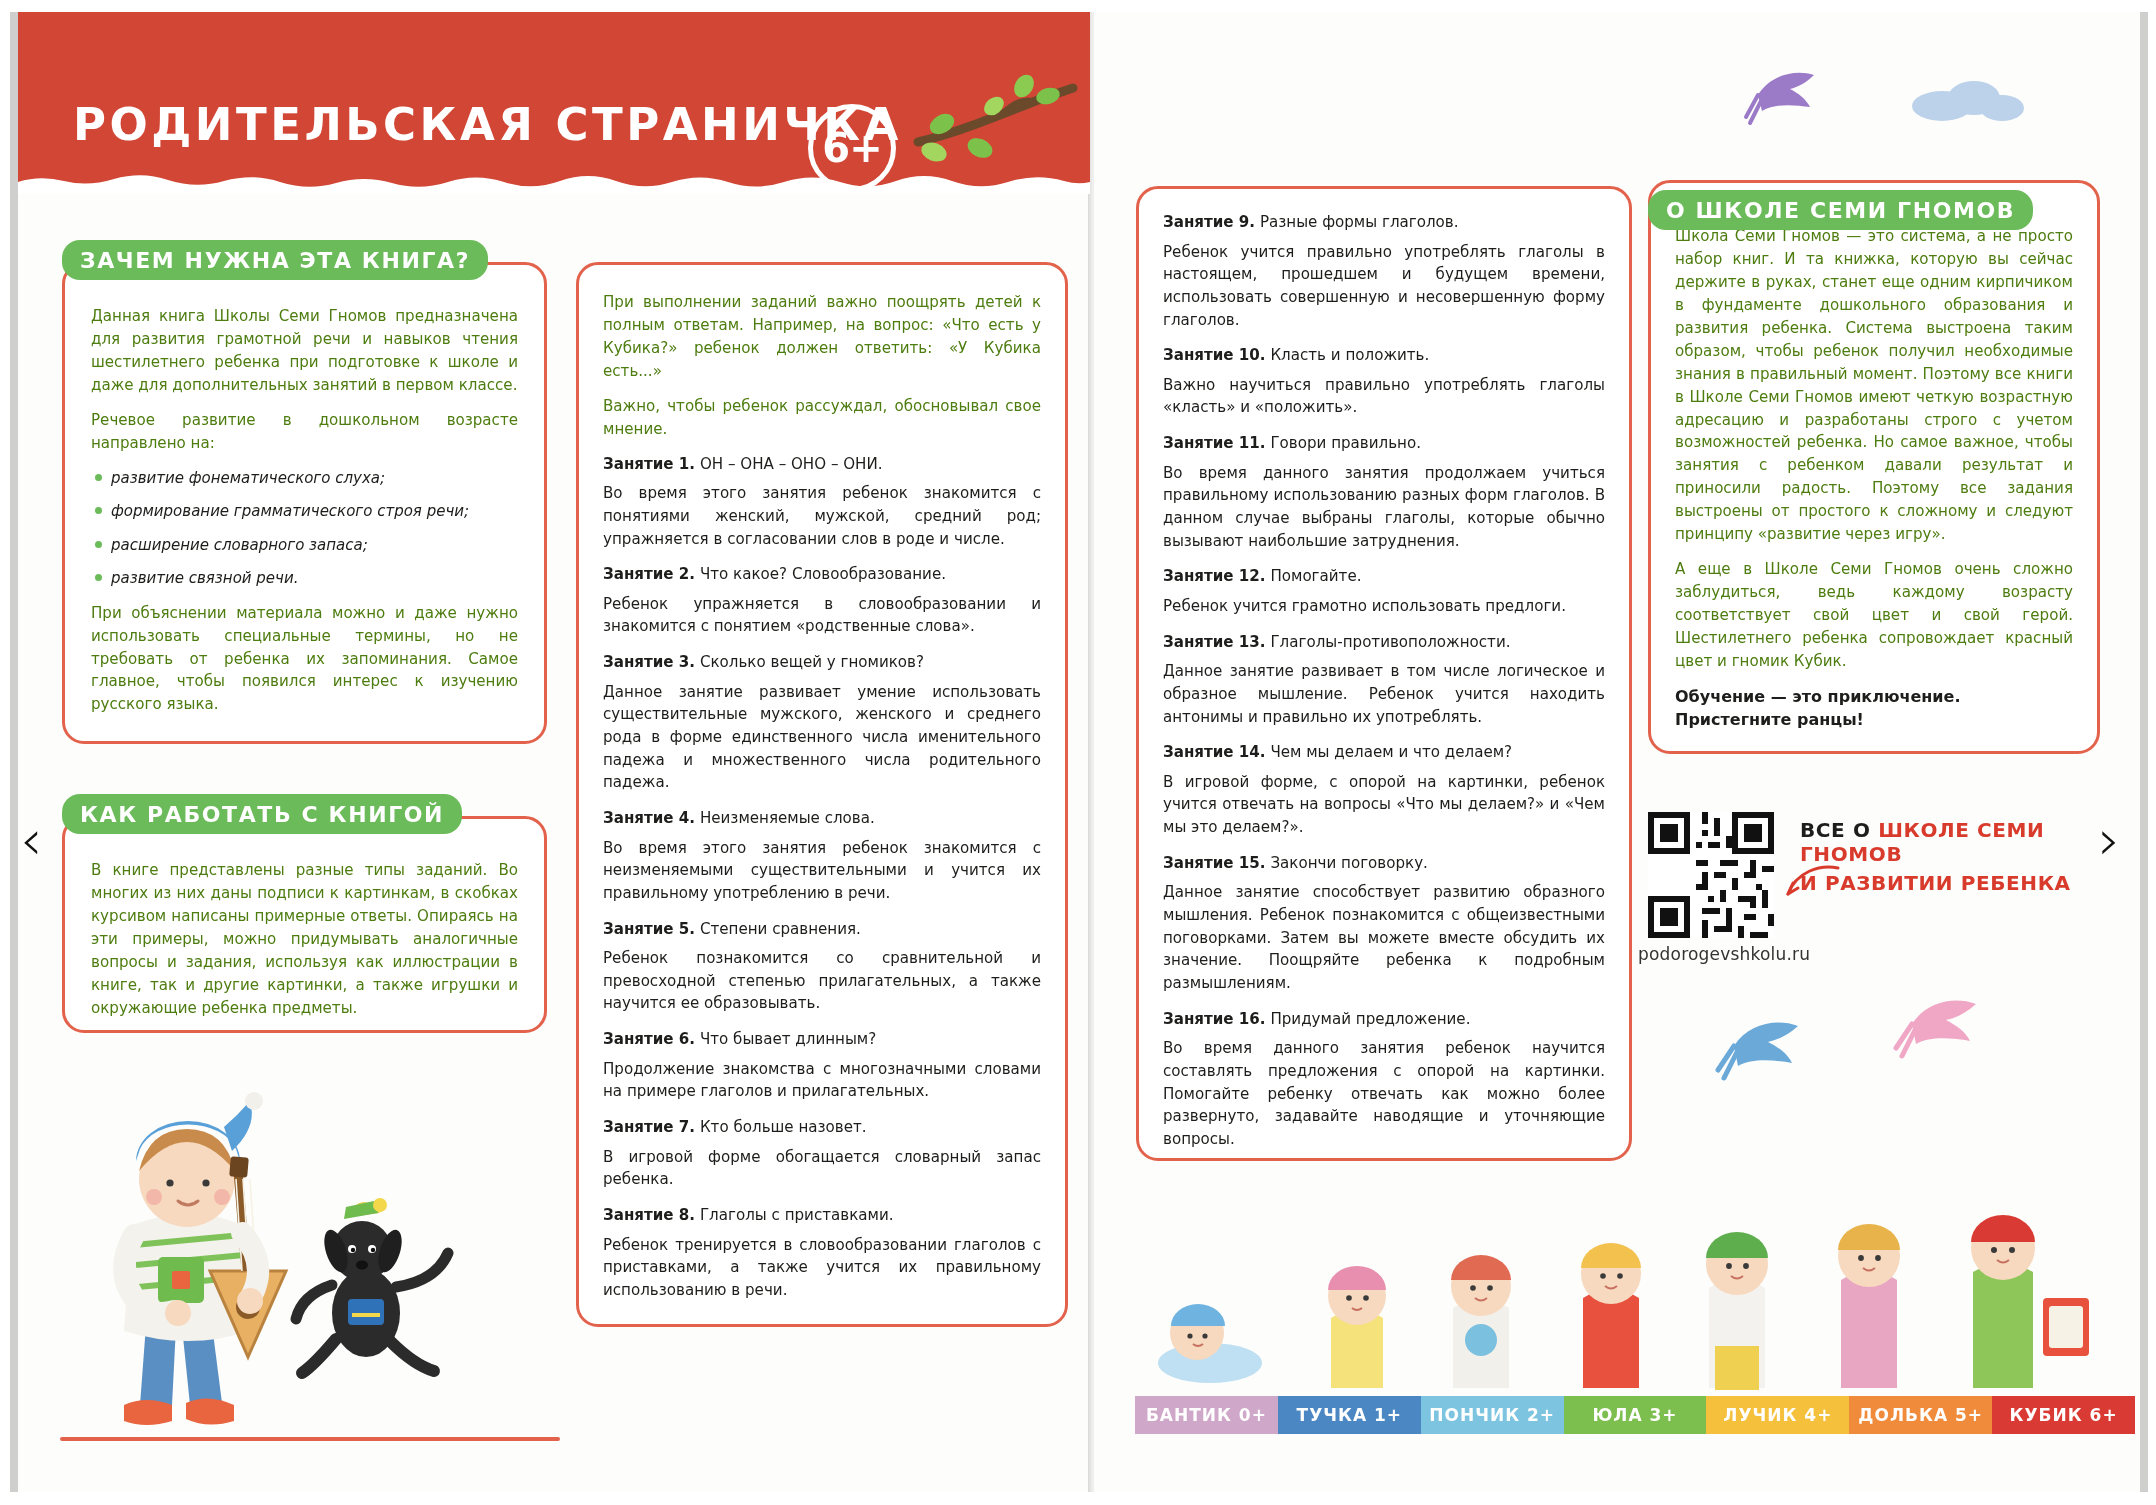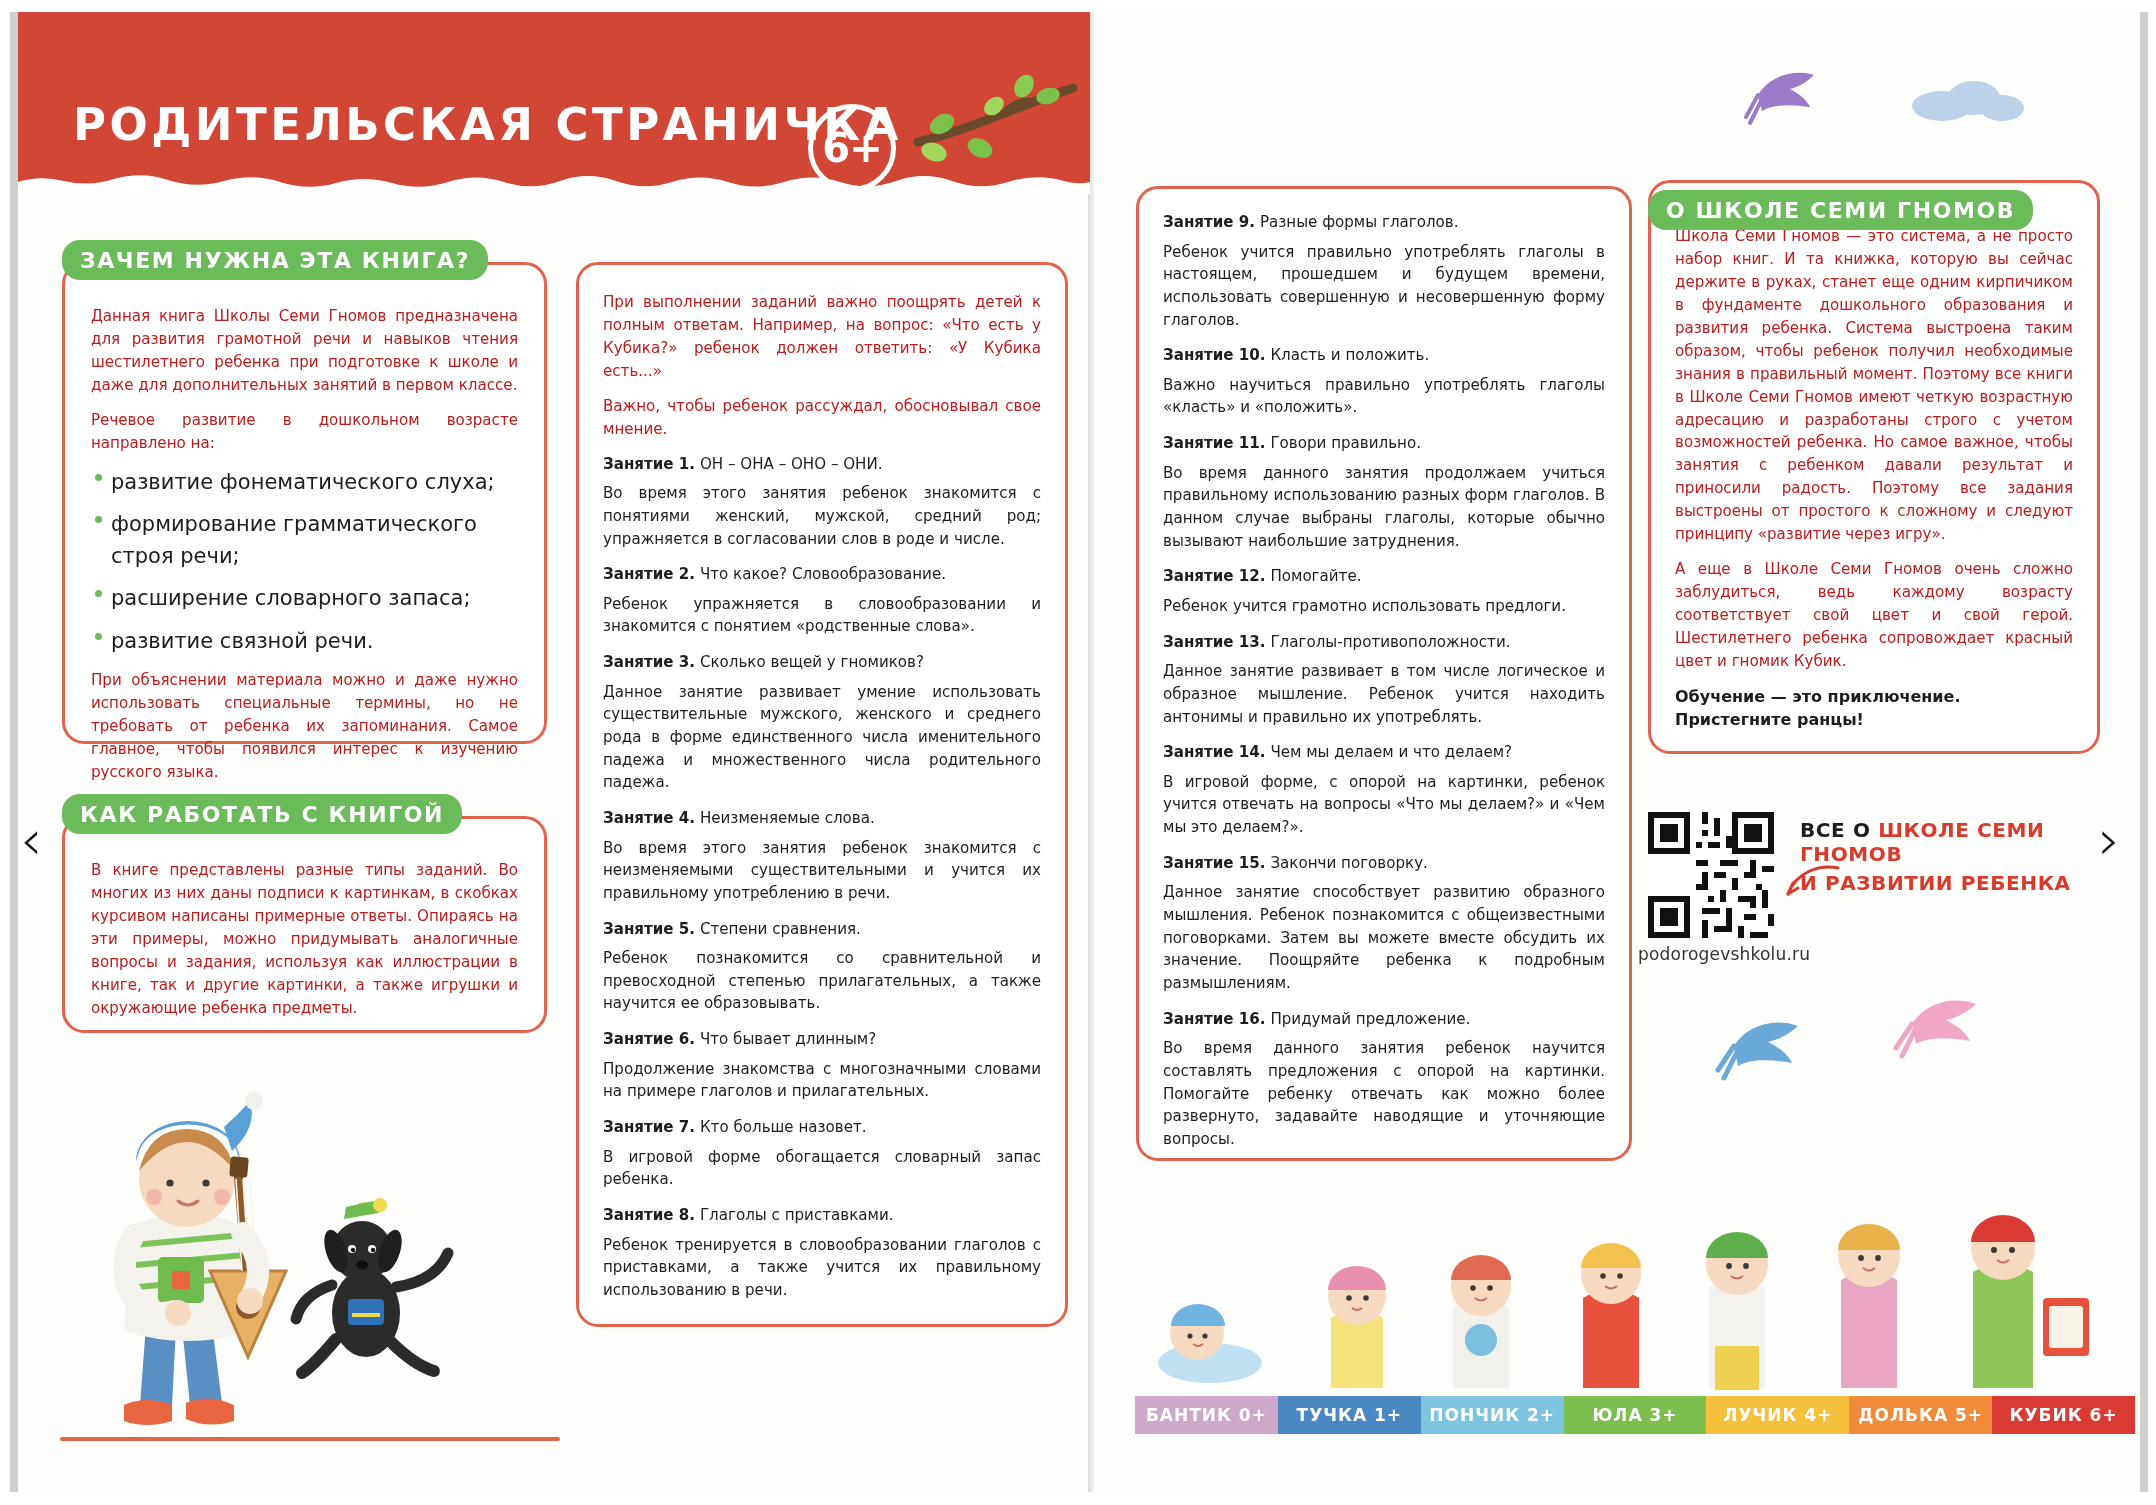--- a/index.html
+++ b/index.html
@@ -77,7 +77,7 @@
     font-family:"DejaVu Sans","Liberation Sans",sans-serif;
     font-size:15.1px;
     line-height:1.52;
-    color:#b91c1c;
+    color:#4d7c0f;
     text-align:justify;
     margin:0 0 12px 0;
   }

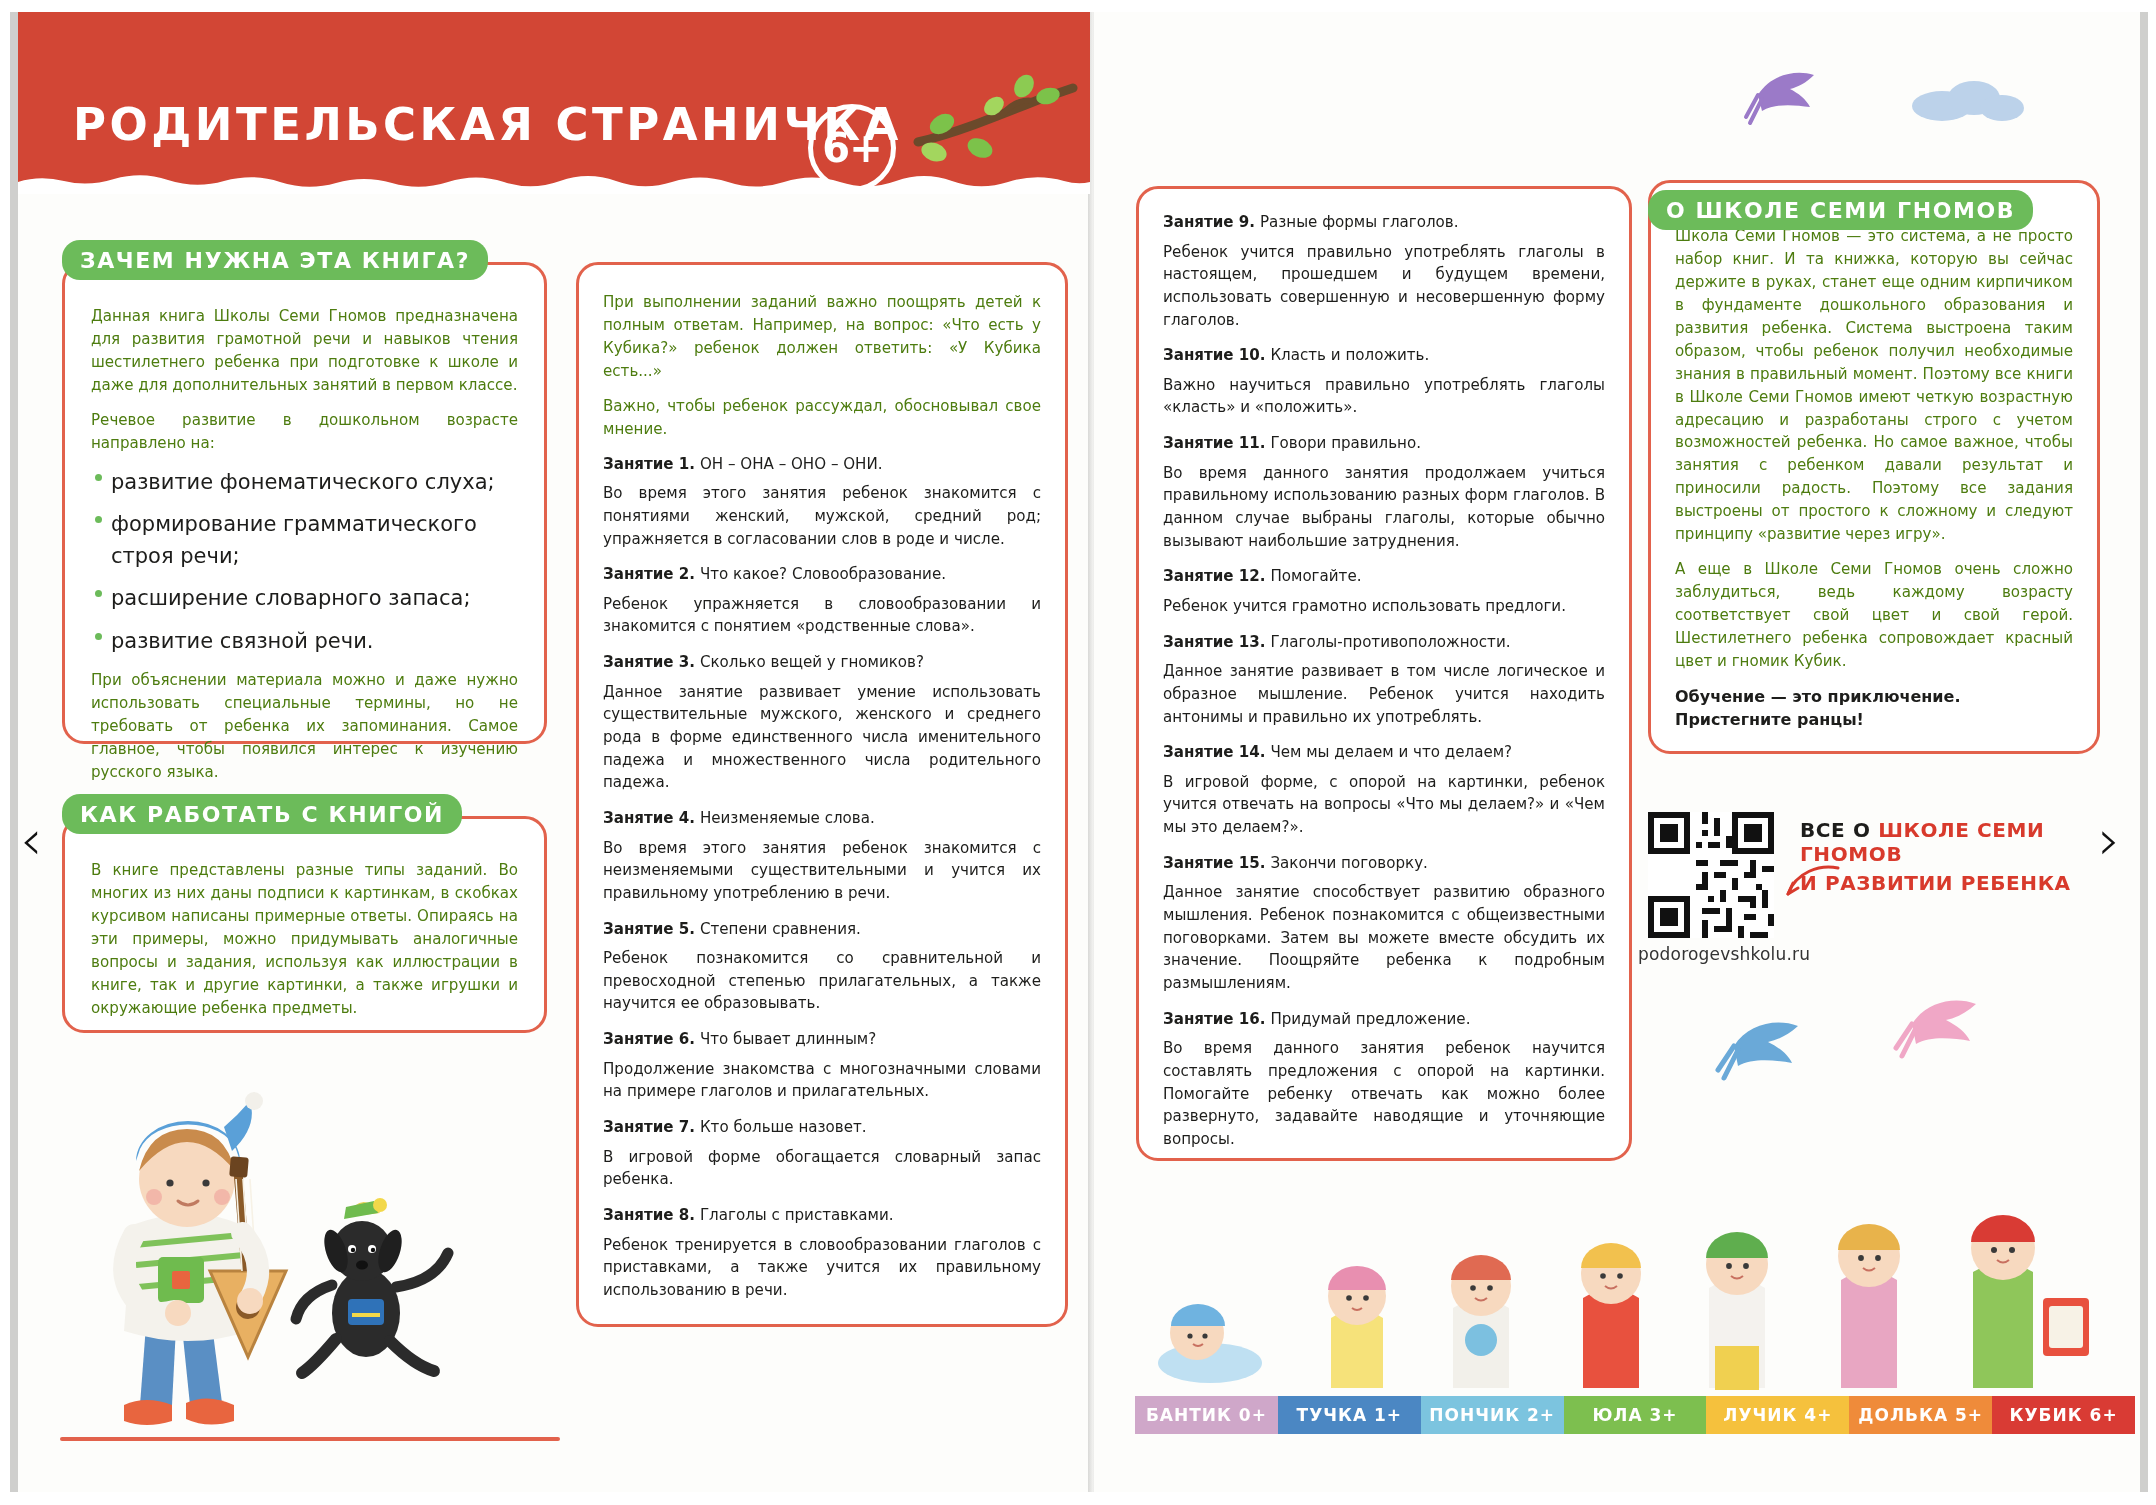--- a/index.html
+++ b/index.html
@@ -84,7 +84,7 @@
   .bullets{list-style:none;margin:0 0 12px 0;padding:0;}
   .bullets li{
     position:relative;padding-left:20px;margin-bottom:11px;
-    font-size:21px;line-height:1.5;color:#1d1d1b;
+    font-size:15px;line-height:1.5;color:#1d1d1b;font-style:italic;
   }
   .bullets li:before{
     content:"";position:absolute;left:4px;top:7px;

